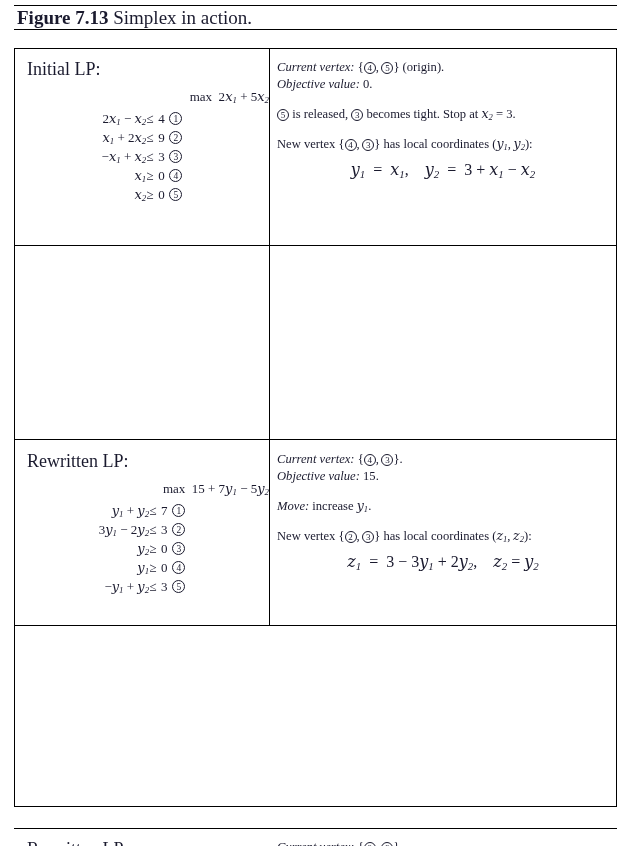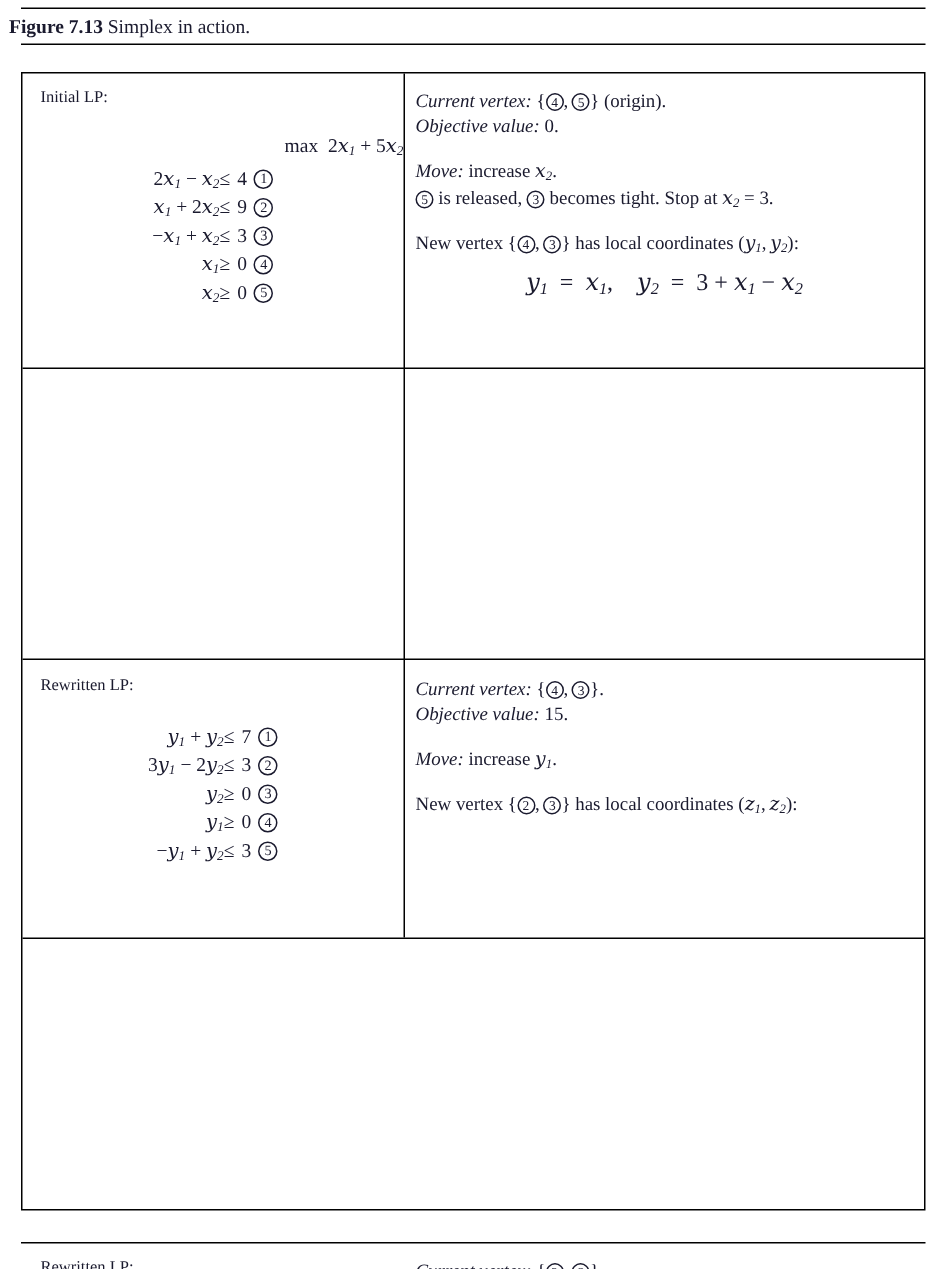--- a/index.html
+++ b/index.html
@@ -36,8 +36,8 @@
   }
   .caption {
     position: absolute;
-    left: 6px; top: 9px;
-    font-size: 13px;
+    left: 17px; top: 9px;
+    font-size: 19px;
     line-height: 18px;
     white-space: nowrap;
   }

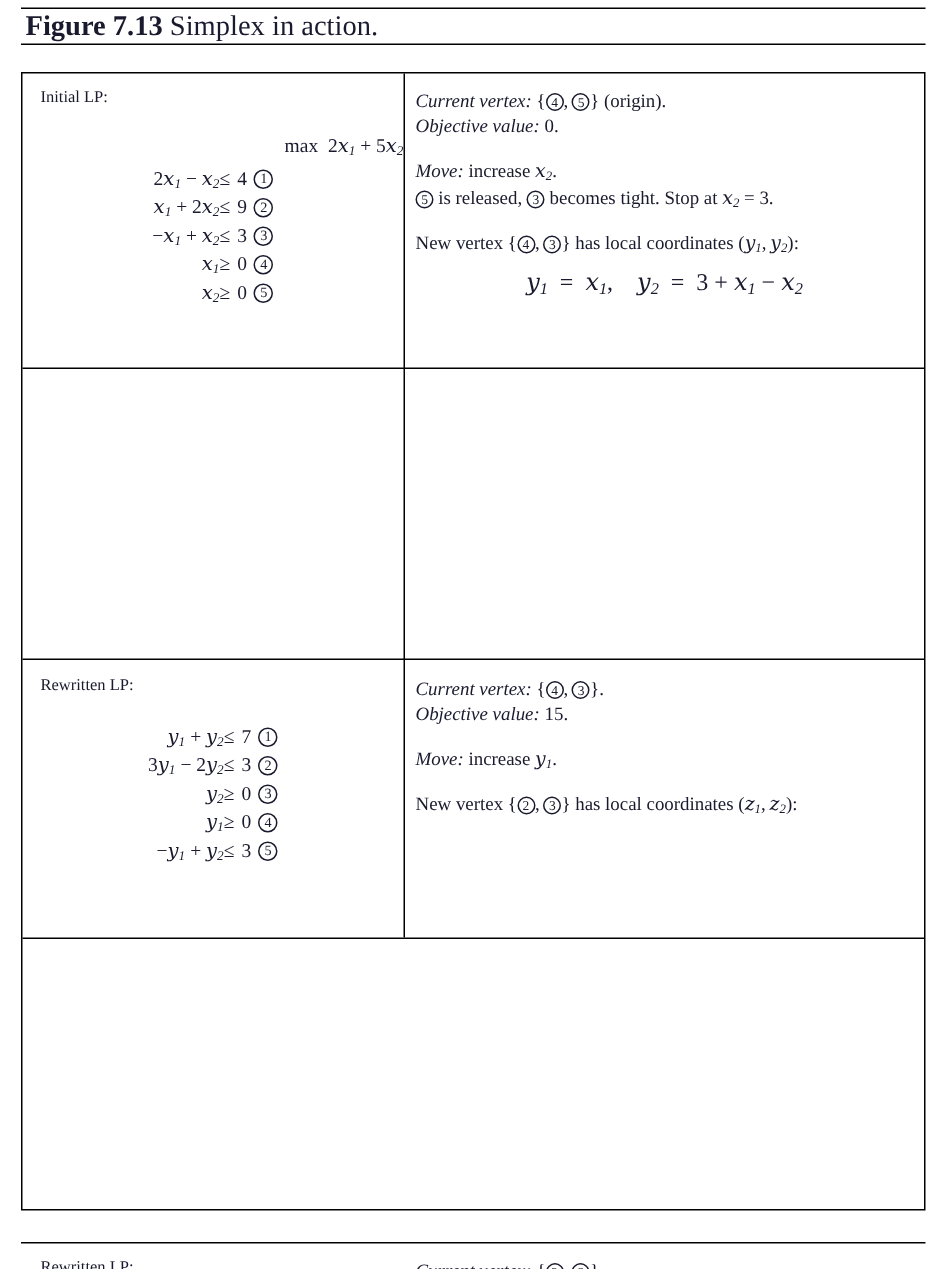--- a/index.html
+++ b/index.html
@@ -84,7 +84,7 @@
     position: absolute;
     left: 12px;
     top: 10px;
-    font-size: 11px;
+    font-size: 18px;
   }
   i.v, .v {
     font-style: italic;

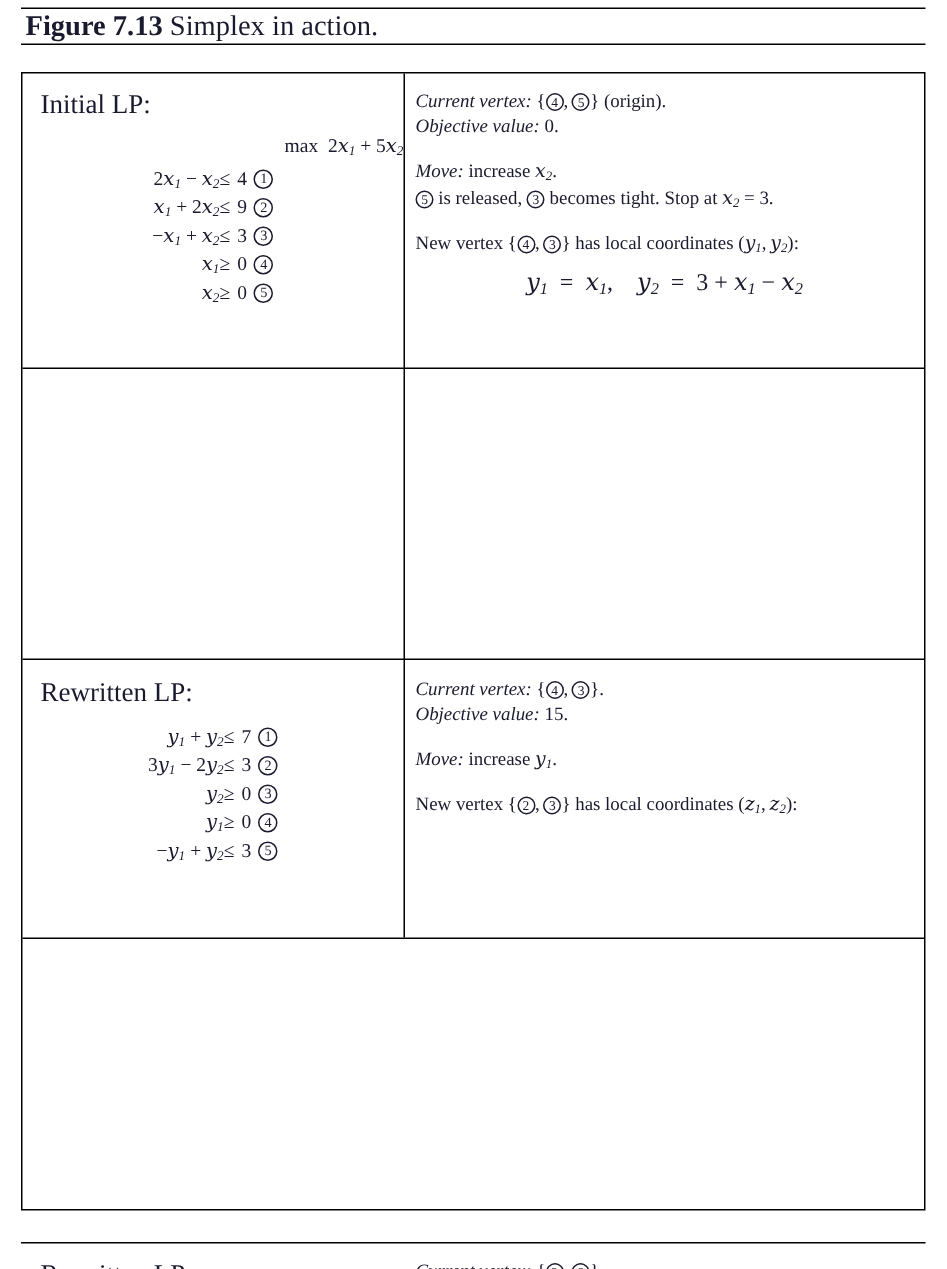--- a/index.html
+++ b/index.html
@@ -243,10 +243,6 @@
           </p>
           <div class="gap"></div>
           <p>
-            <em>Move:</em>
-            increase <i class="v">x</i><sub>2</sub>.
-          </p>
-          <p>
             <span class="circ sm">5</span> is released, <span class="circ sm">3</span> becomes tight. Stop at <i class="v">x</i><sub>2</sub> = 3.
           </p>
           <div class="gap"></div>

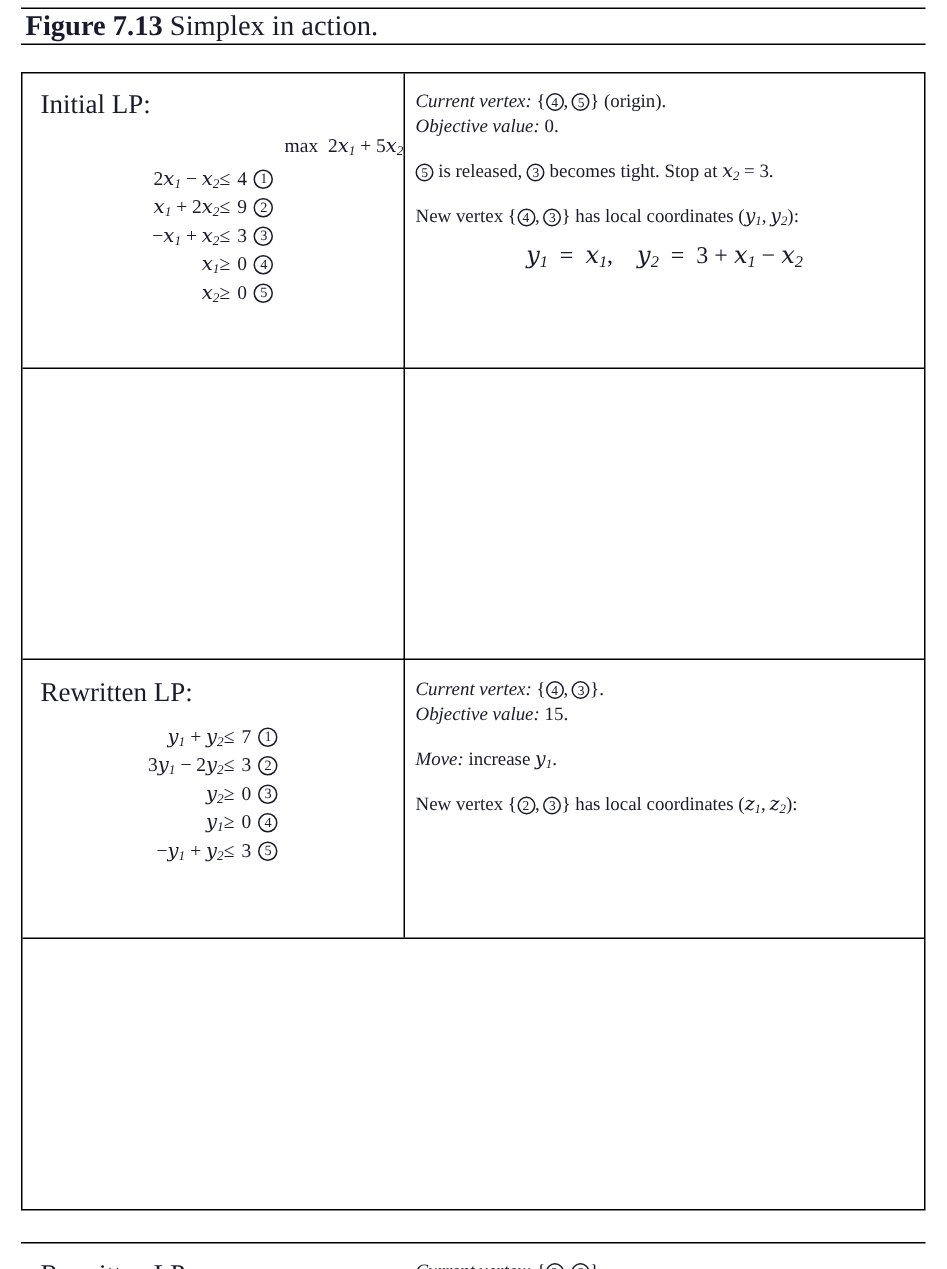--- a/index.html
+++ b/index.html
@@ -264,6 +264,9 @@
       <div class="cell cell-left" style="top:196px; height:194px;">
         <div class="lp-title">Rewritten LP:</div>
         <div class="lp-block" style="top:40px;">
+          <div class="lp-obj">
+            max&nbsp; 15 + 7<i class="v">y</i><sub>1</sub> − 5<i class="v">y</i><sub>2</sub>
+          </div>
           <table class="lp-eqs">
             <tbody>
                 <tr>

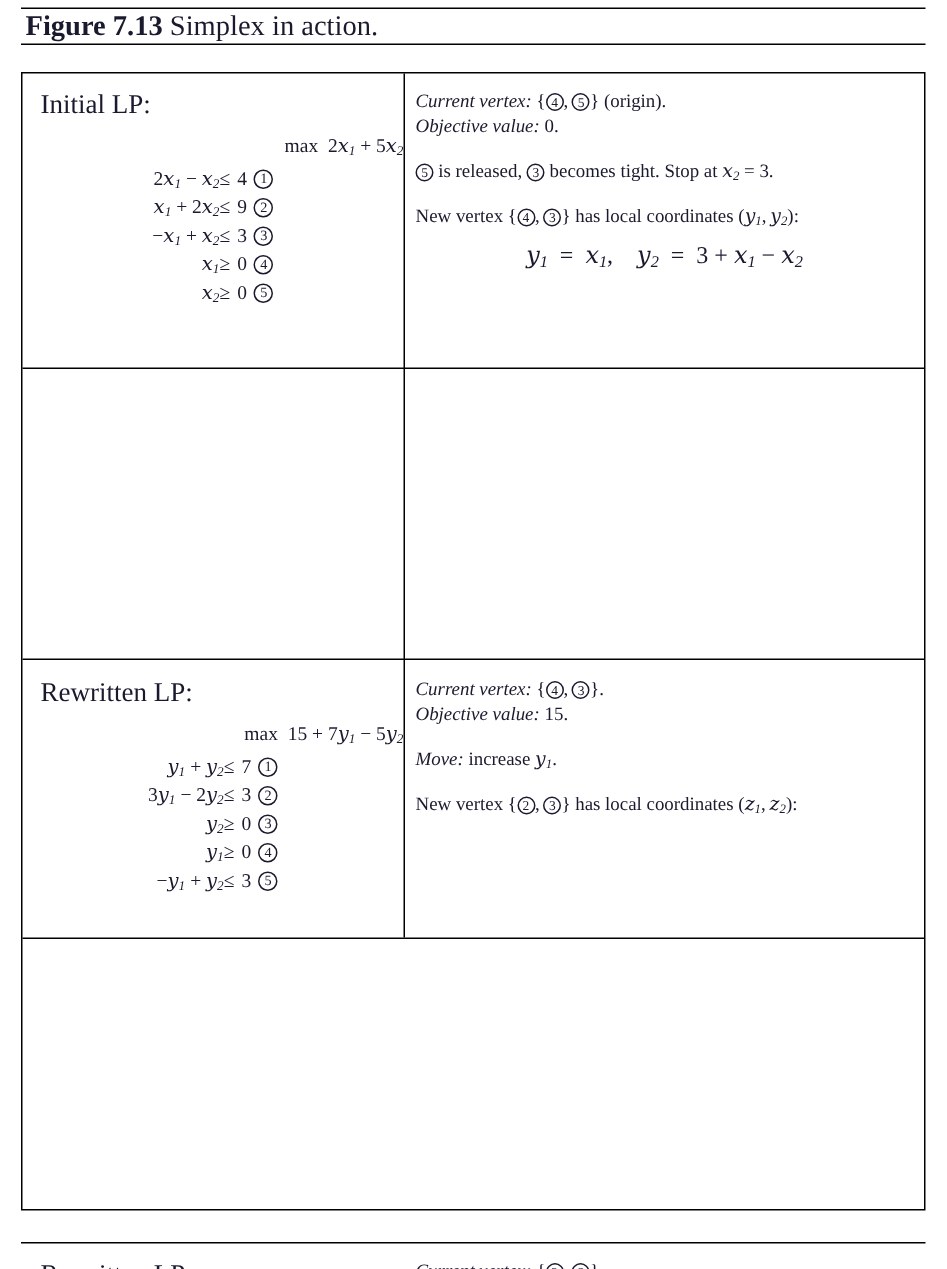--- a/index.html
+++ b/index.html
@@ -323,6 +323,10 @@
           <p>
             New vertex {<span class="circ sm">2</span>, <span class="circ sm">3</span>} has local coordinates (<i class="v">z</i><sub>1</sub>, <i class="v">z</i><sub>2</sub>):
           </p>
+          <div class="centered-eq">
+            <i class="v">z</i><sub>1</sub> &nbsp;=&nbsp; 3 − 3<i class="v">y</i><sub>1</sub> + 2<i class="v">y</i><sub>2</sub>, &nbsp;&nbsp;
+            <i class="v">z</i><sub>2</sub> = <i class="v">y</i><sub>2</sub>
+          </div>
         </div>
       </div>
     </div>

